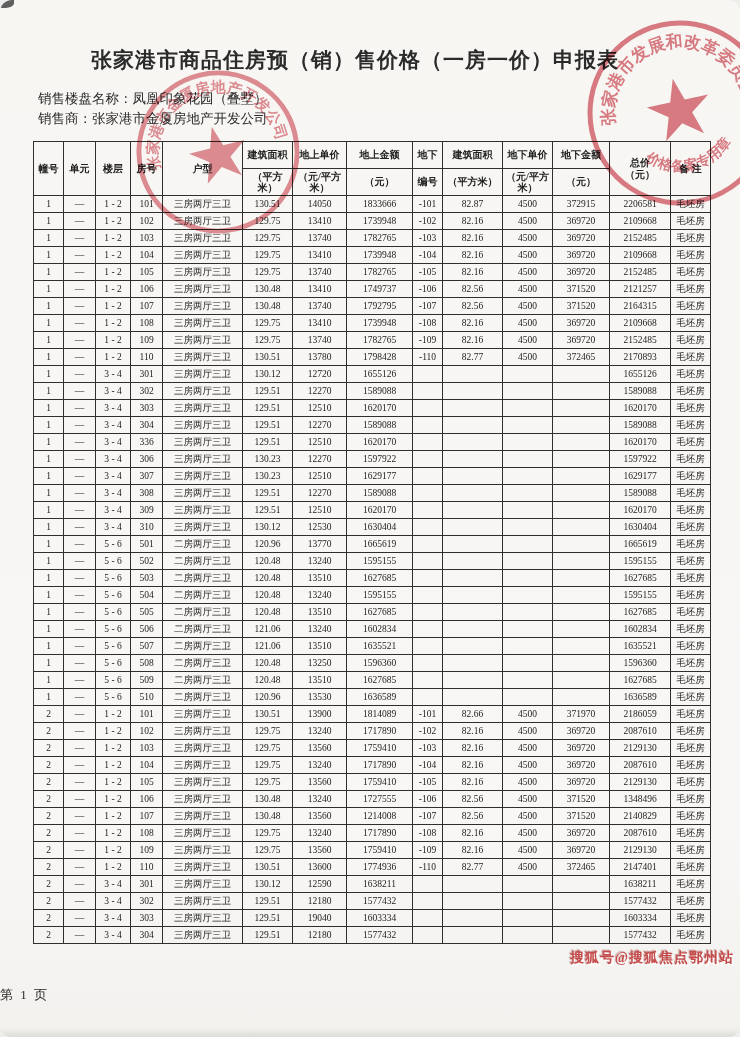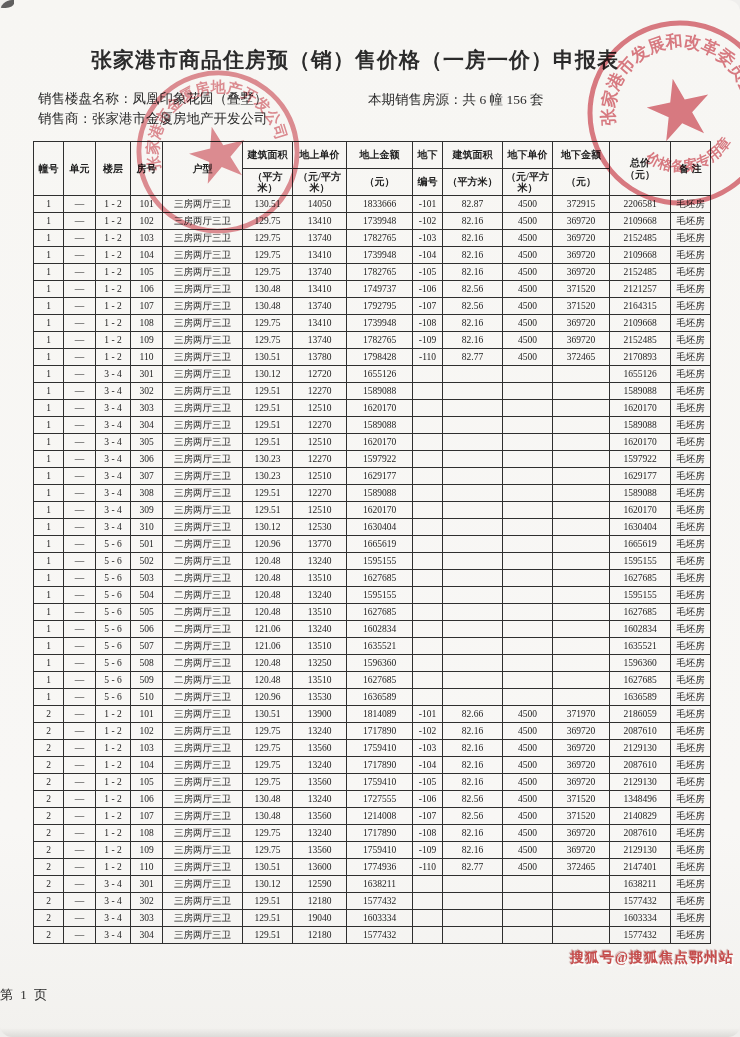--- a/index.html
+++ b/index.html
@@ -81,7 +81,6 @@
       <div class="info-line"><span>销售商：</span><span>张家港市金厦房地产开发公司</span></div>
     </div>
     <div class="right">
-      <div class="info-line"><span>本期销售房源：</span><span>共 6 幢 156 套</span></div>
     </div>
   </div>
 

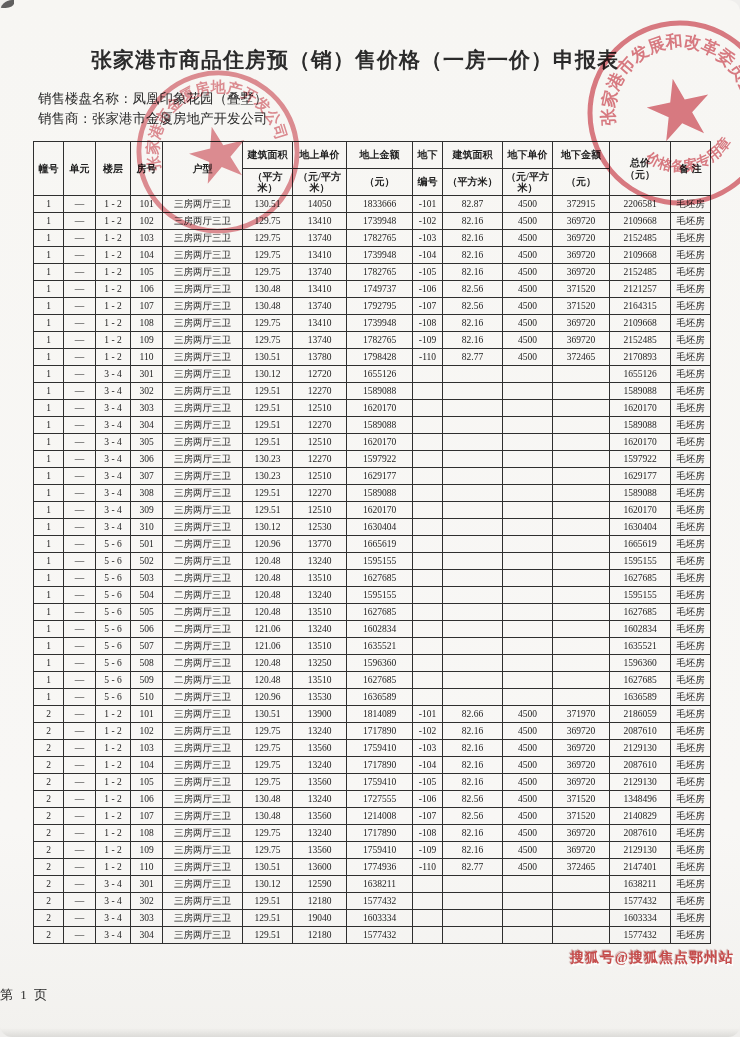--- a/index.html
+++ b/index.html
@@ -360,7 +360,7 @@
           <td>1</td>
           <td>—</td>
           <td>3 - 4</td>
-          <td>305</td>
+          <td>336</td>
           <td>三房两厅三卫</td>
           <td>129.51</td>
           <td>12510</td>

